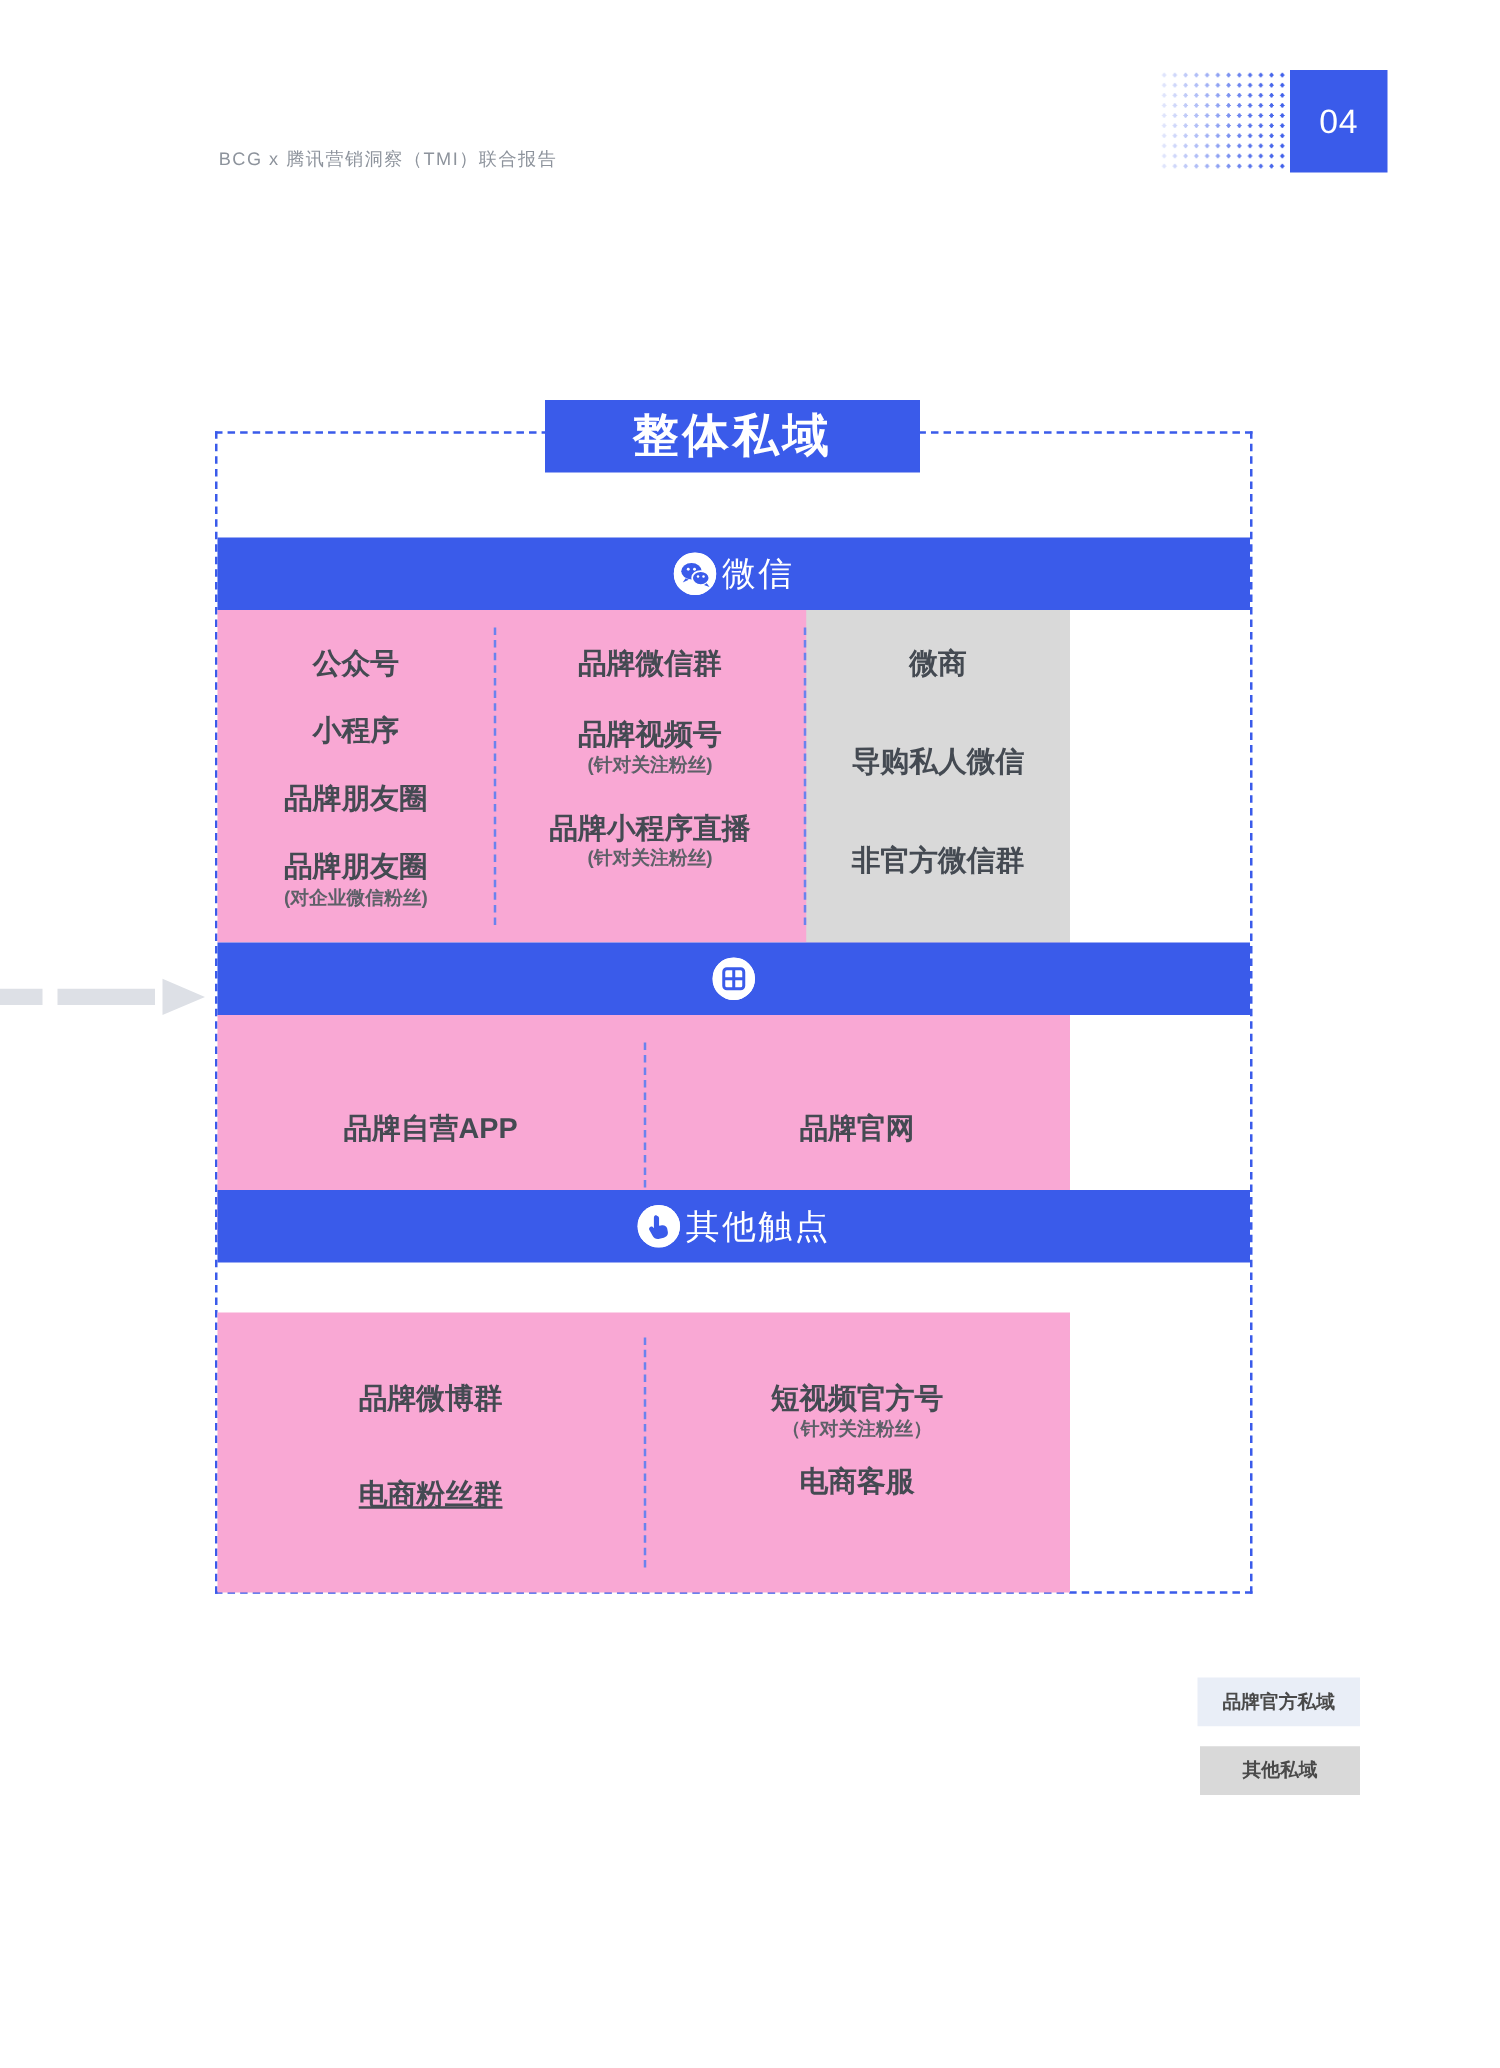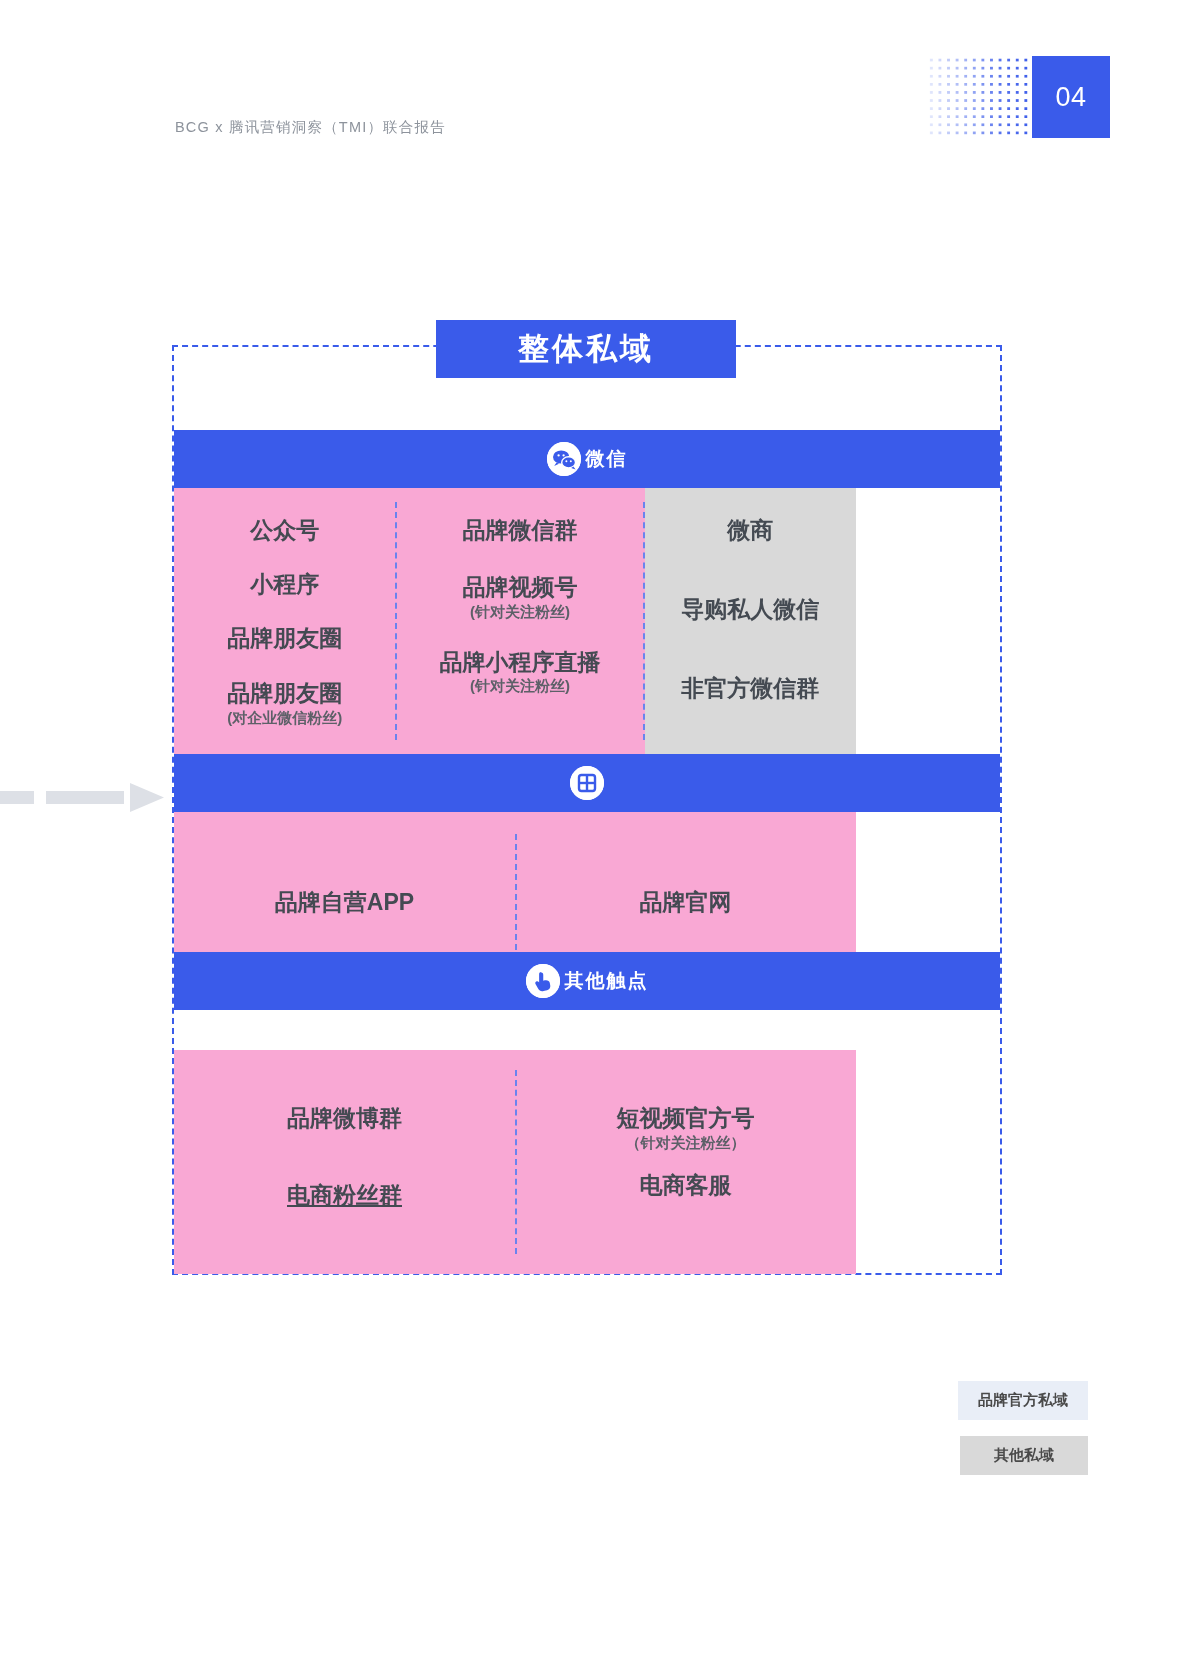--- a/index.html
+++ b/index.html
@@ -79,7 +79,7 @@
     height: 58px;
     background: #3a5bea;
     color: #fff;
-    font-size: 31px;
+    font-size: 37px;
     font-weight: bold;
     letter-spacing: 3px;
     display: flex;

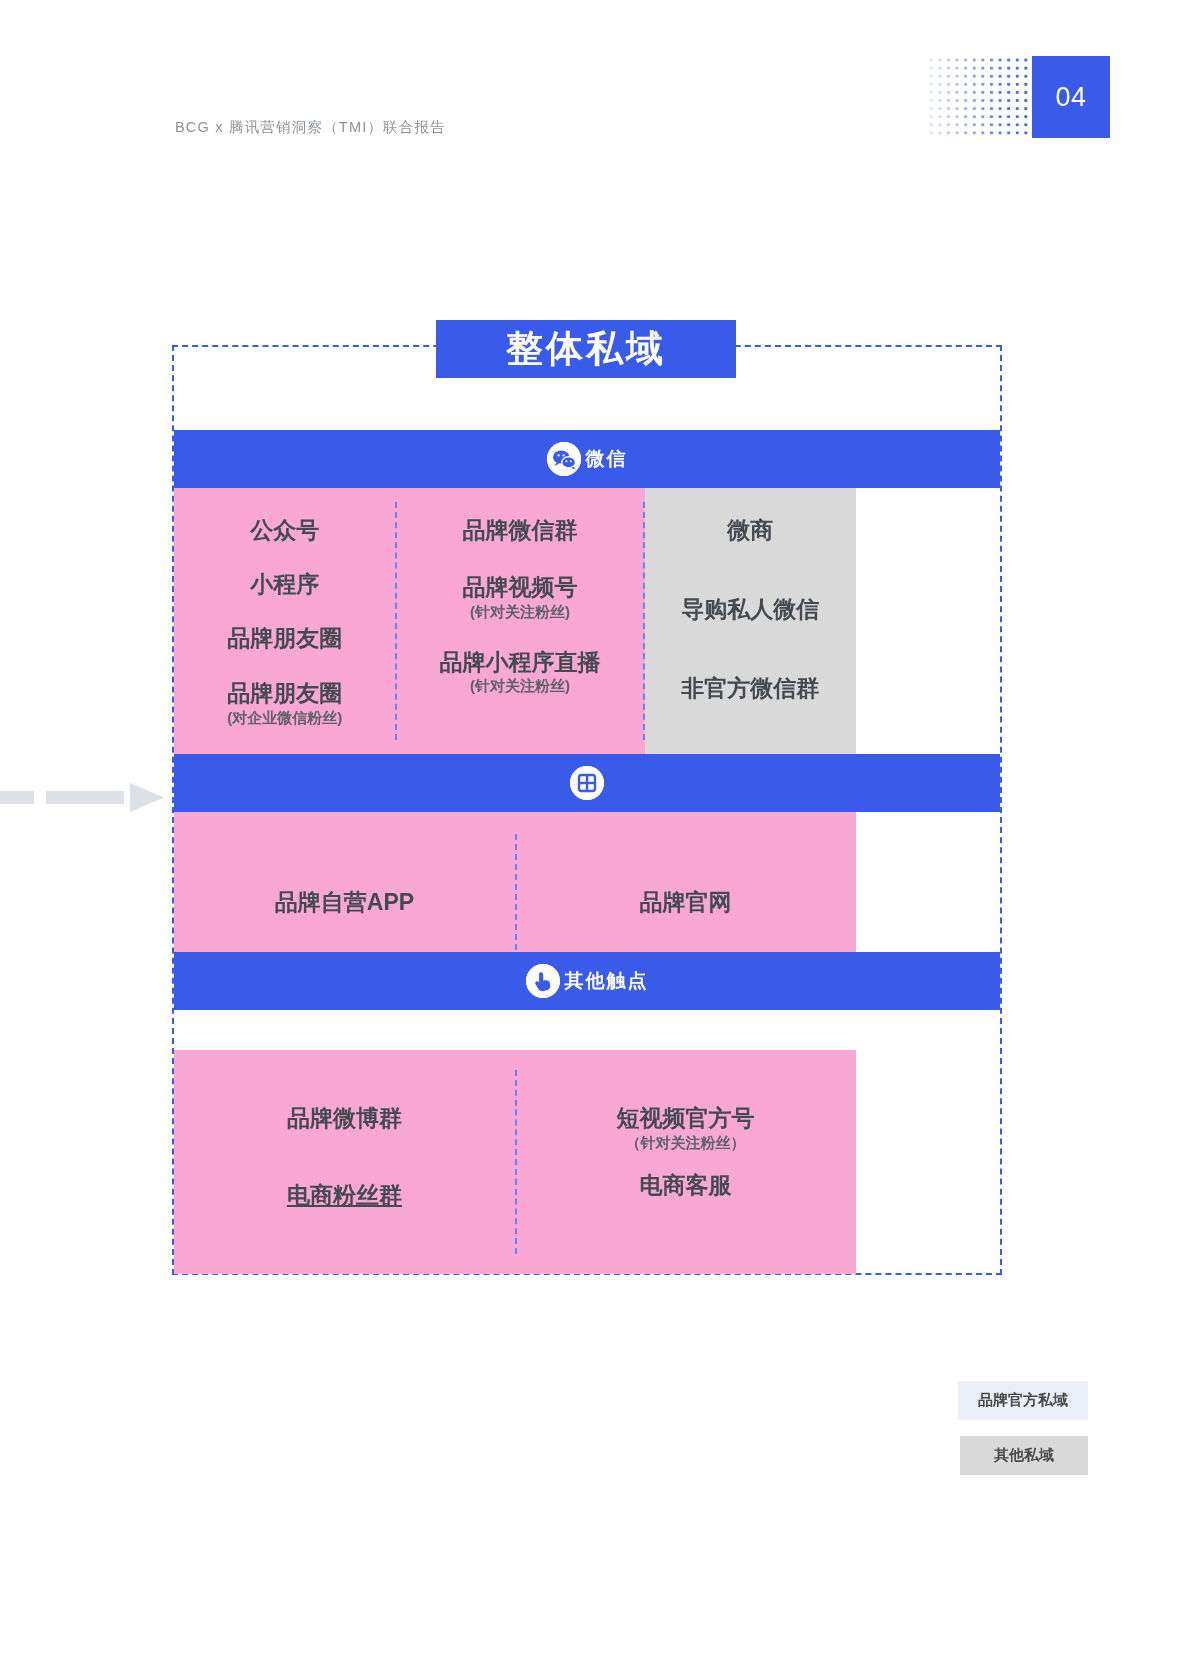--- a/index.html
+++ b/index.html
@@ -100,8 +100,8 @@
     justify-content: center;
     gap: 5px;
     color: #ffffff;
-    font-size: 19px;
-    font-weight: bold;
+    font-size: 27px;
+    font-weight: normal;
     letter-spacing: 2px;
   }
   .band-icon {

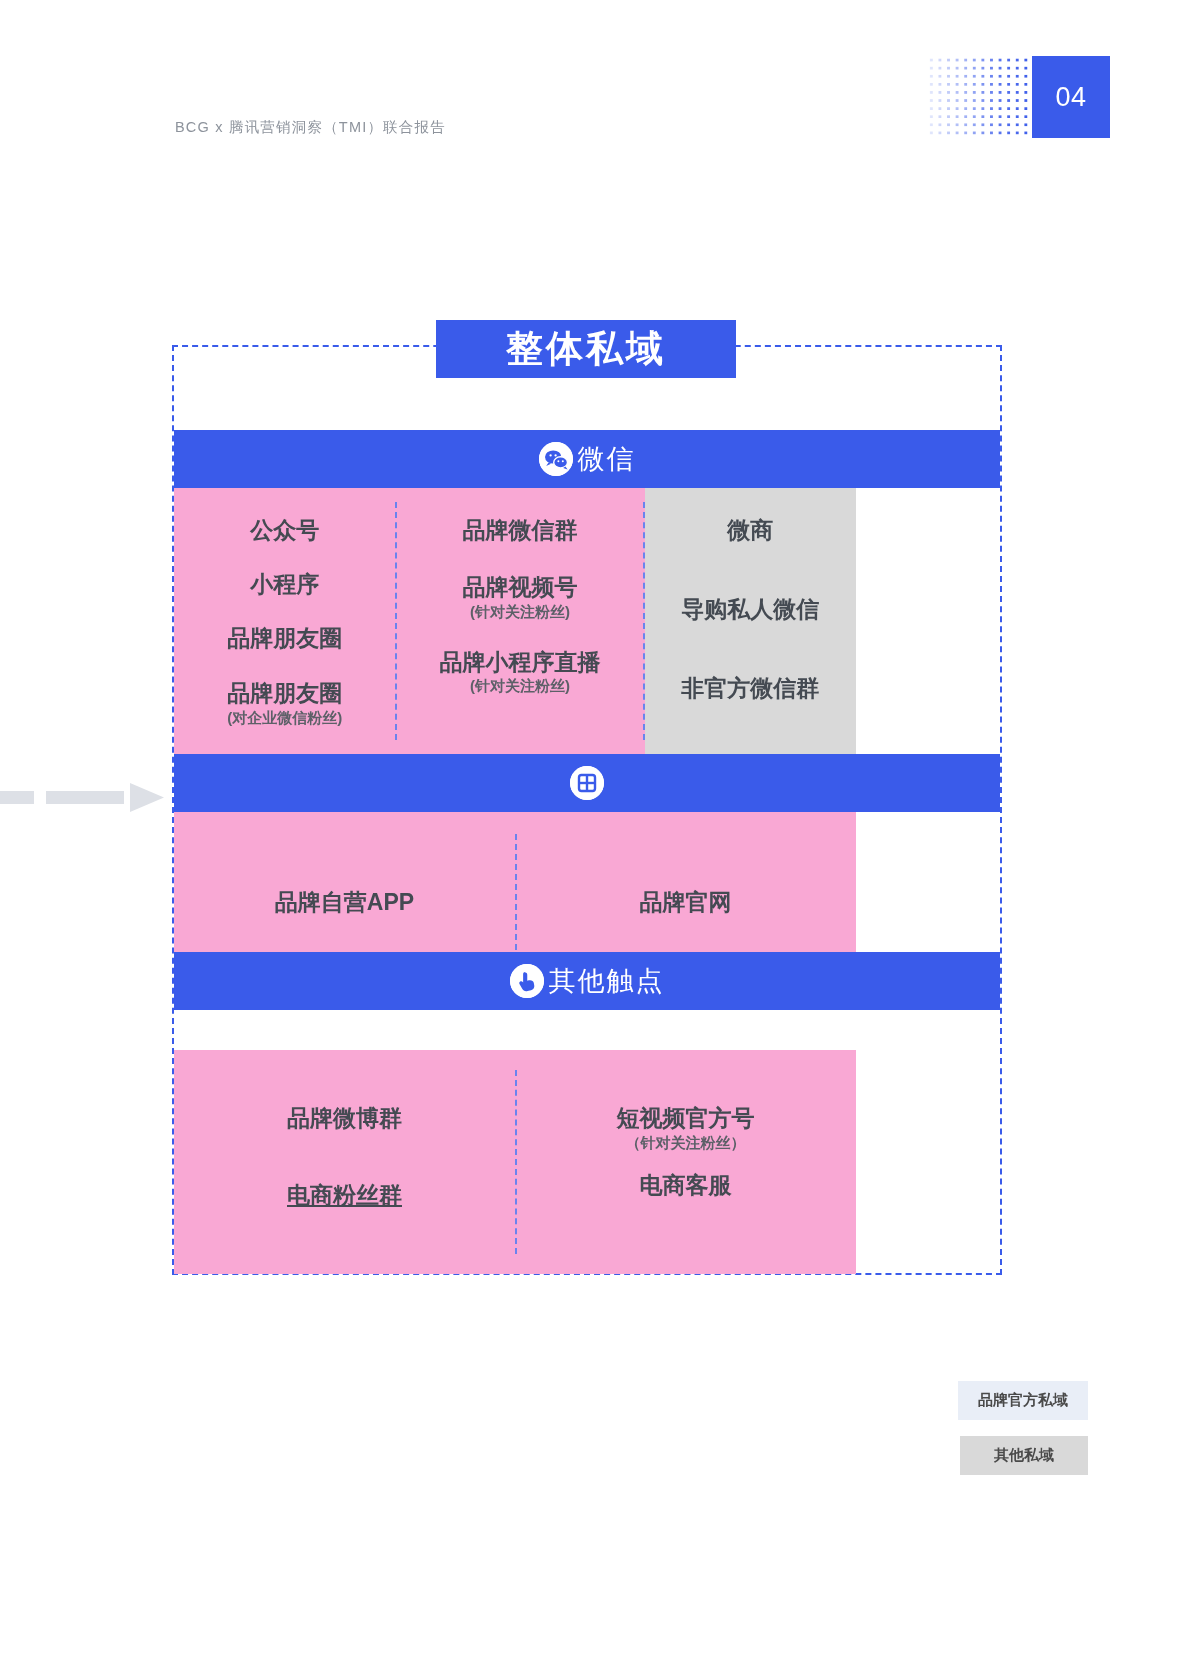--- a/index.html
+++ b/index.html
@@ -156,7 +156,7 @@
   .legend {
     position: absolute;
     right: 112px;
-    top: 1381px;
+    top: 1342px;
     display: flex;
     flex-direction: column;
     align-items: flex-end;

